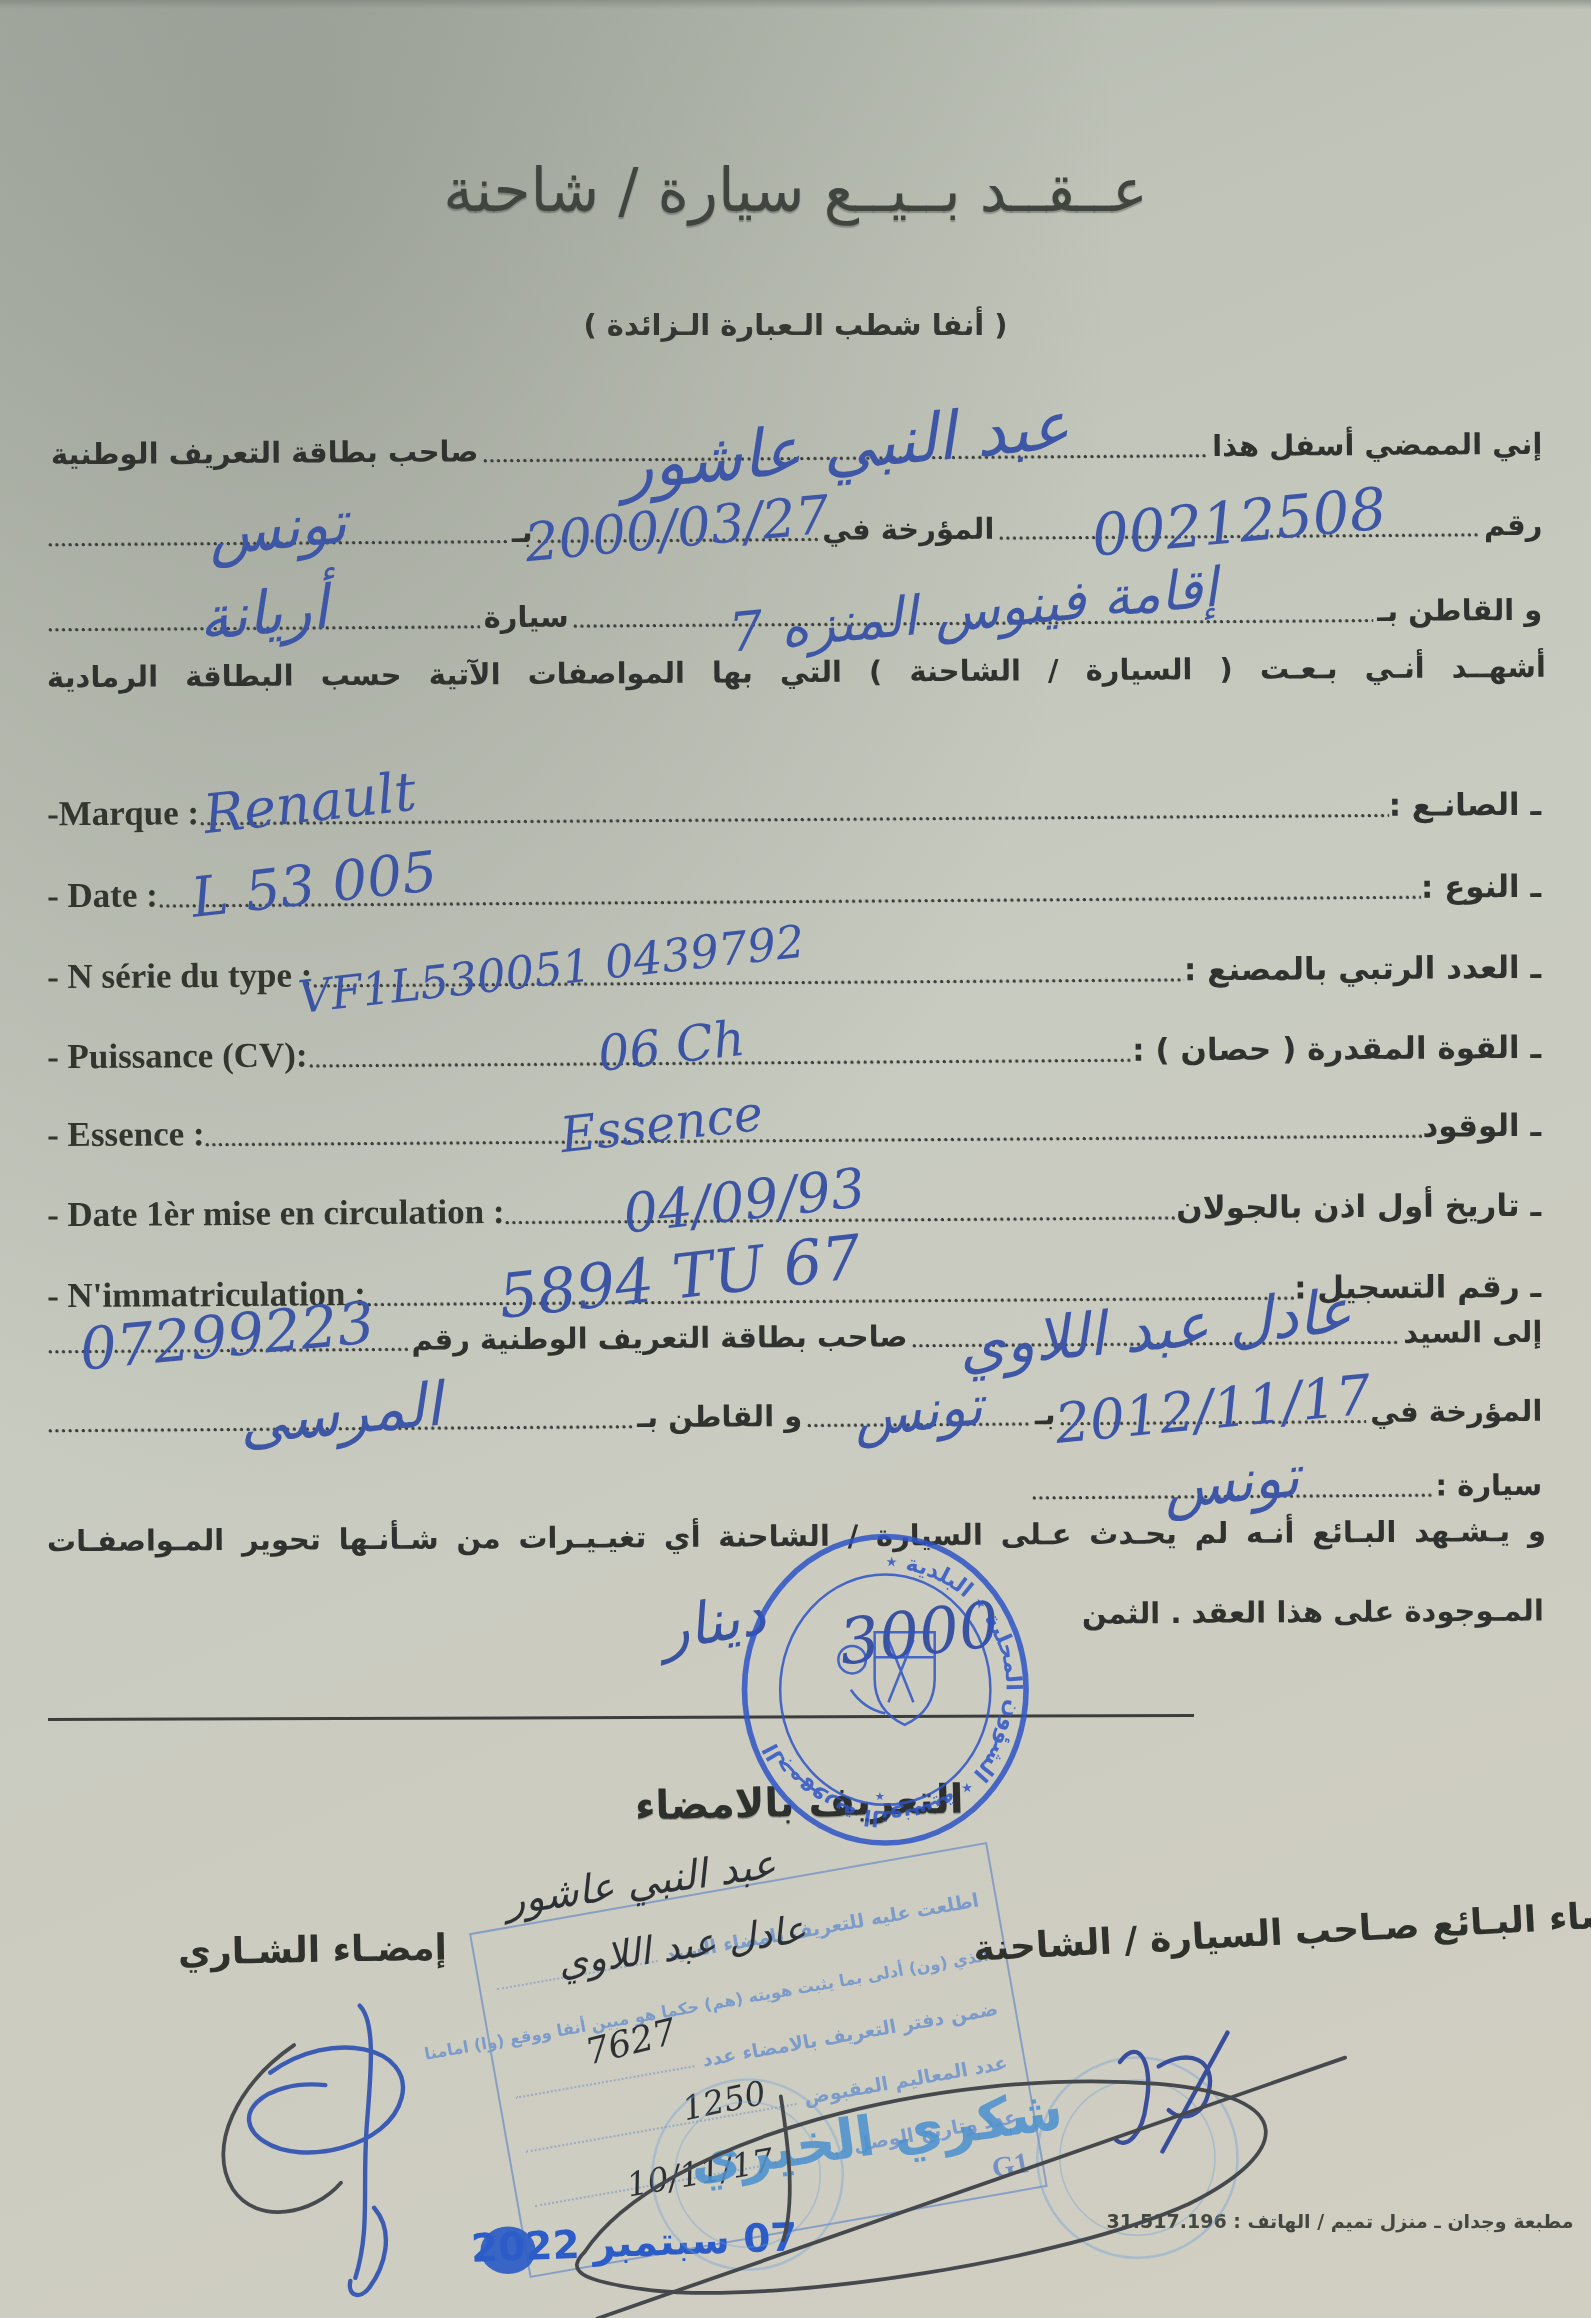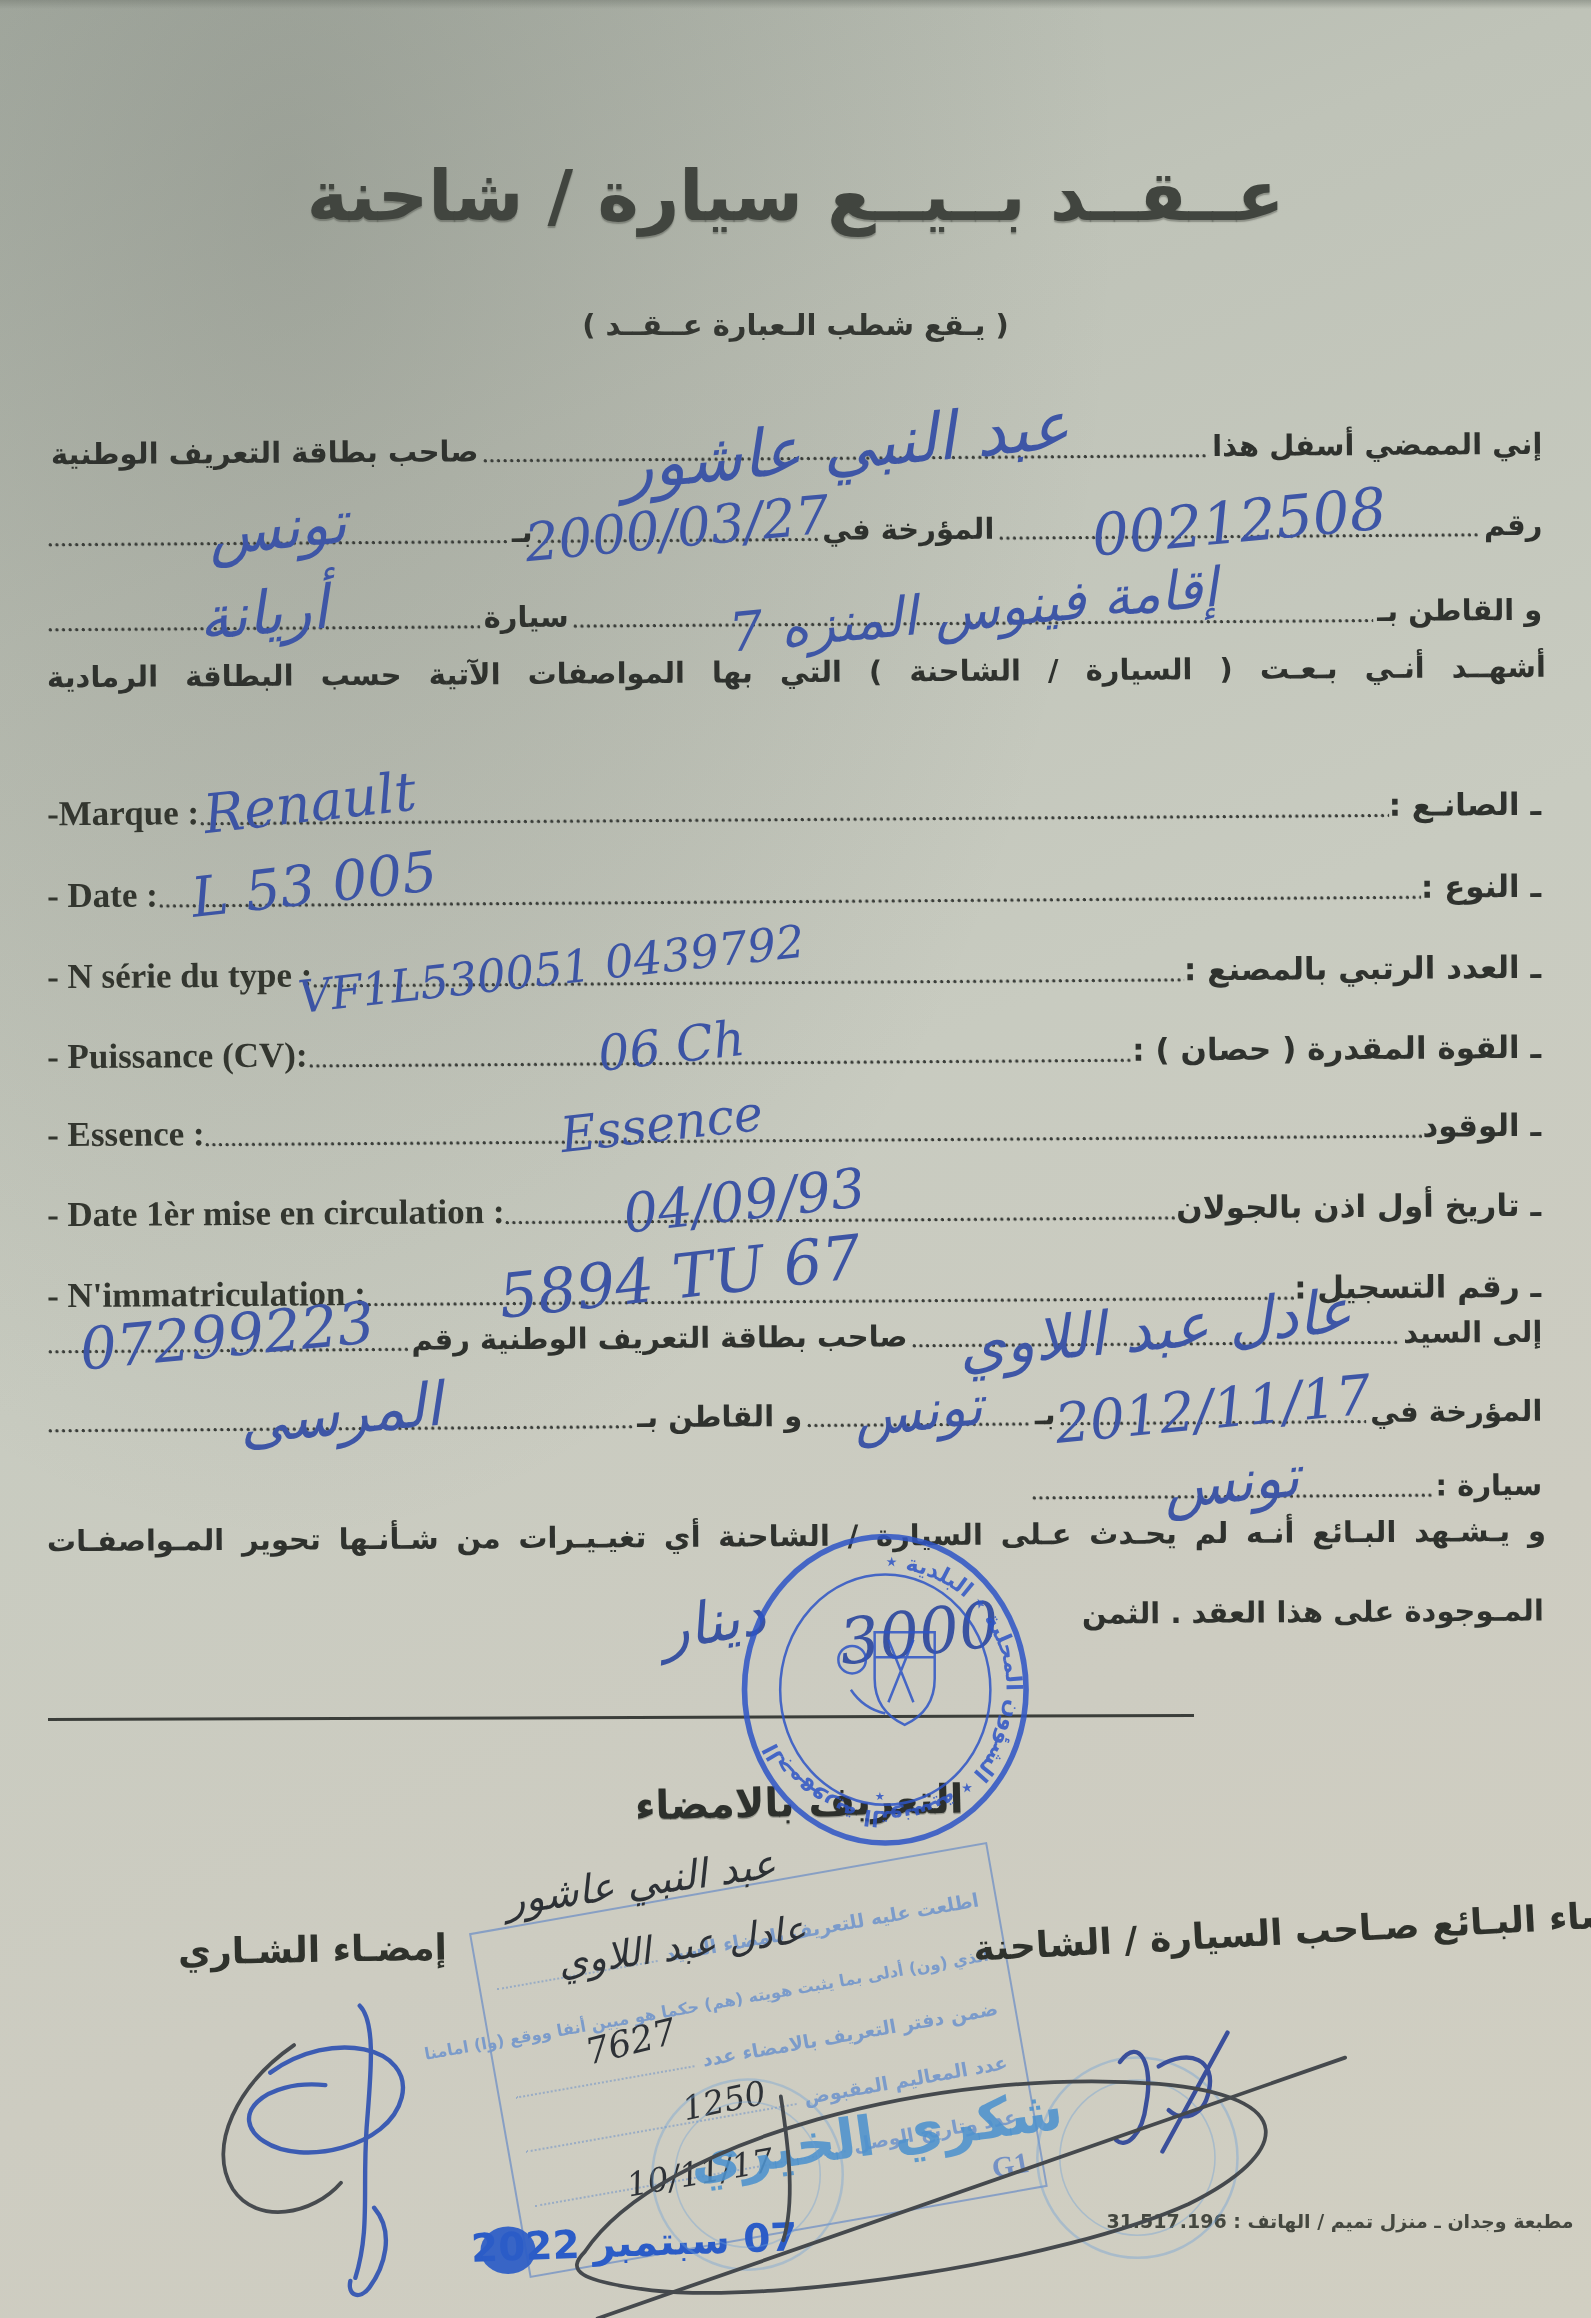--- a/index.html
+++ b/index.html
@@ -14,7 +14,7 @@
     background:linear-gradient(#777d74,rgba(0,0,0,0)); opacity:.55;}
   .abs{position:absolute;}
   .title{left:0; width:100%; top:155px; text-align:center; direction:rtl;
-    font-size:70px; font-weight:700; letter-spacing:1.3px; color:#41453f;
+    font-size:60px; font-weight:400; letter-spacing:1.3px; color:#41453f;
     text-shadow:0 1.9px 1.3px rgba(40,44,38,.35);}
   .subtitle{left:0; width:100%; top:308px; text-align:center; direction:rtl;
     font-size:29px; font-weight:700; color:#343732;}

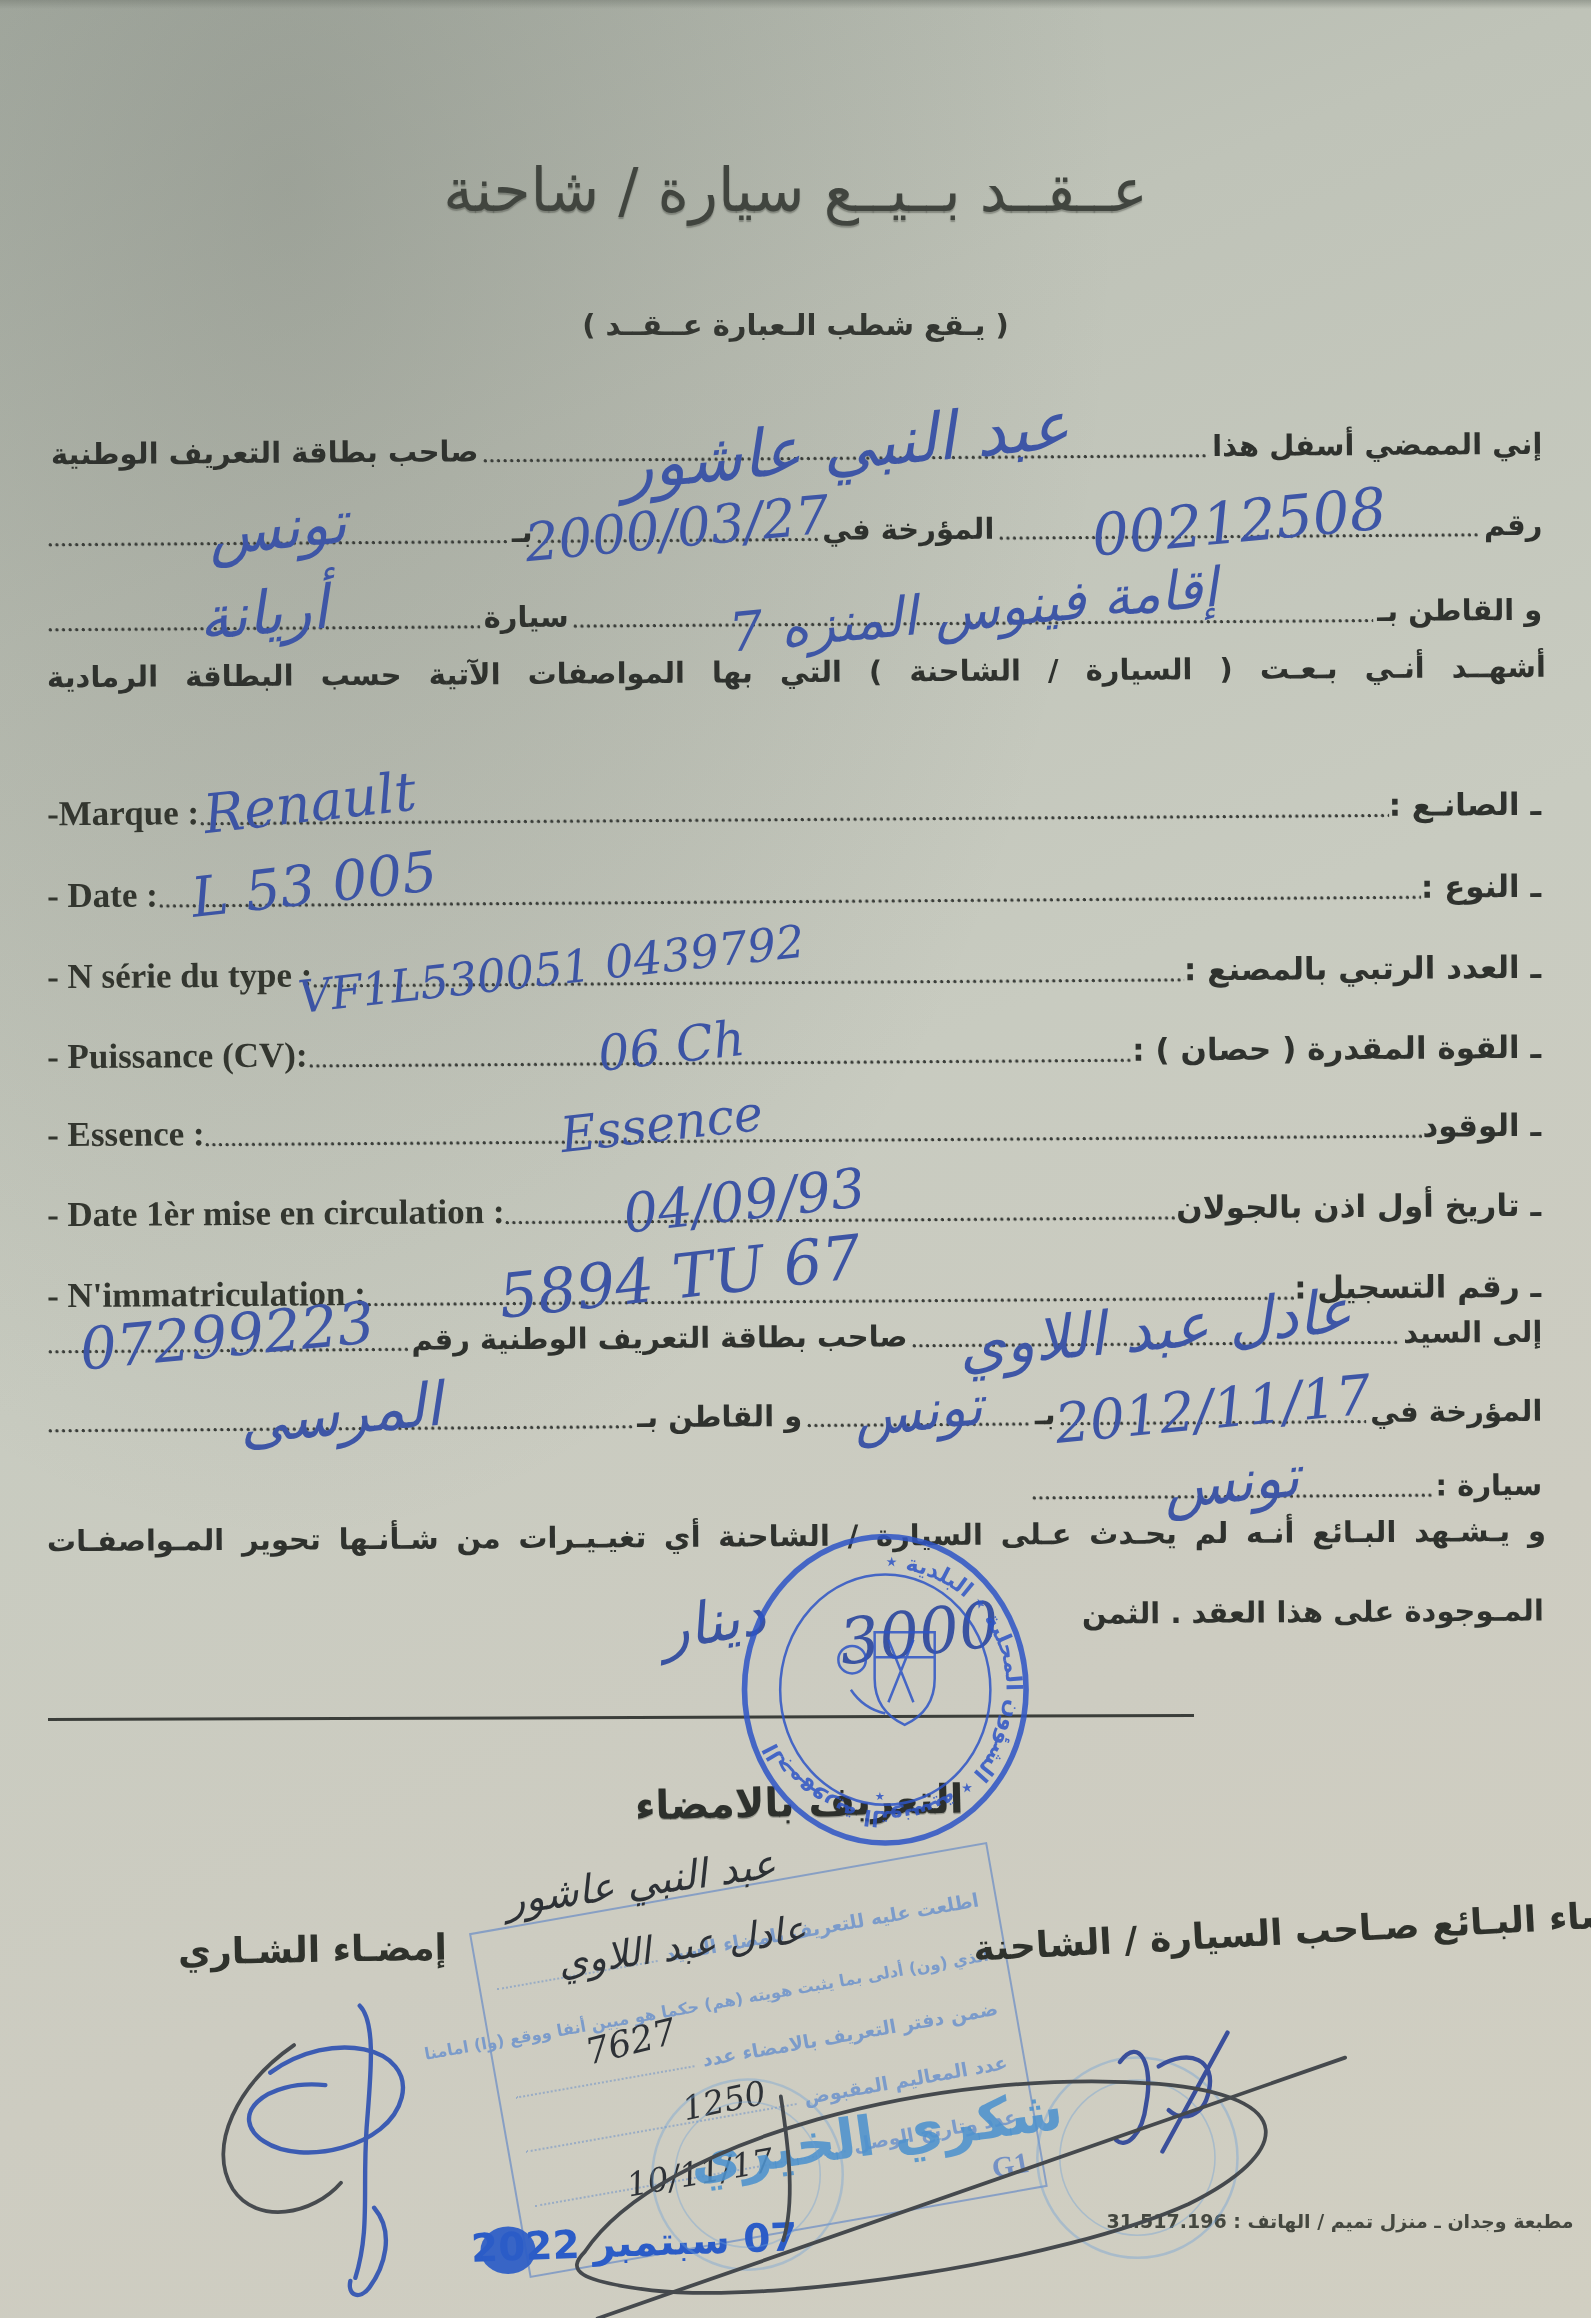--- a/index.html
+++ b/index.html
@@ -68,7 +68,7 @@
 <div id="page">
 
   <div class="abs title">عــقــد بــيــع سيارة / شاحنة</div>
-  <div class="abs subtitle">( يـقع شطب الـعبارة عــقــد )</div>
+  <div class="abs subtitle">( أنفا شطب الـعبارة الـزائدة )</div>
 
   <div class="abs para" style="top:396px">
     <span class="lbl">إني الممضي أسفل هذا</span>

